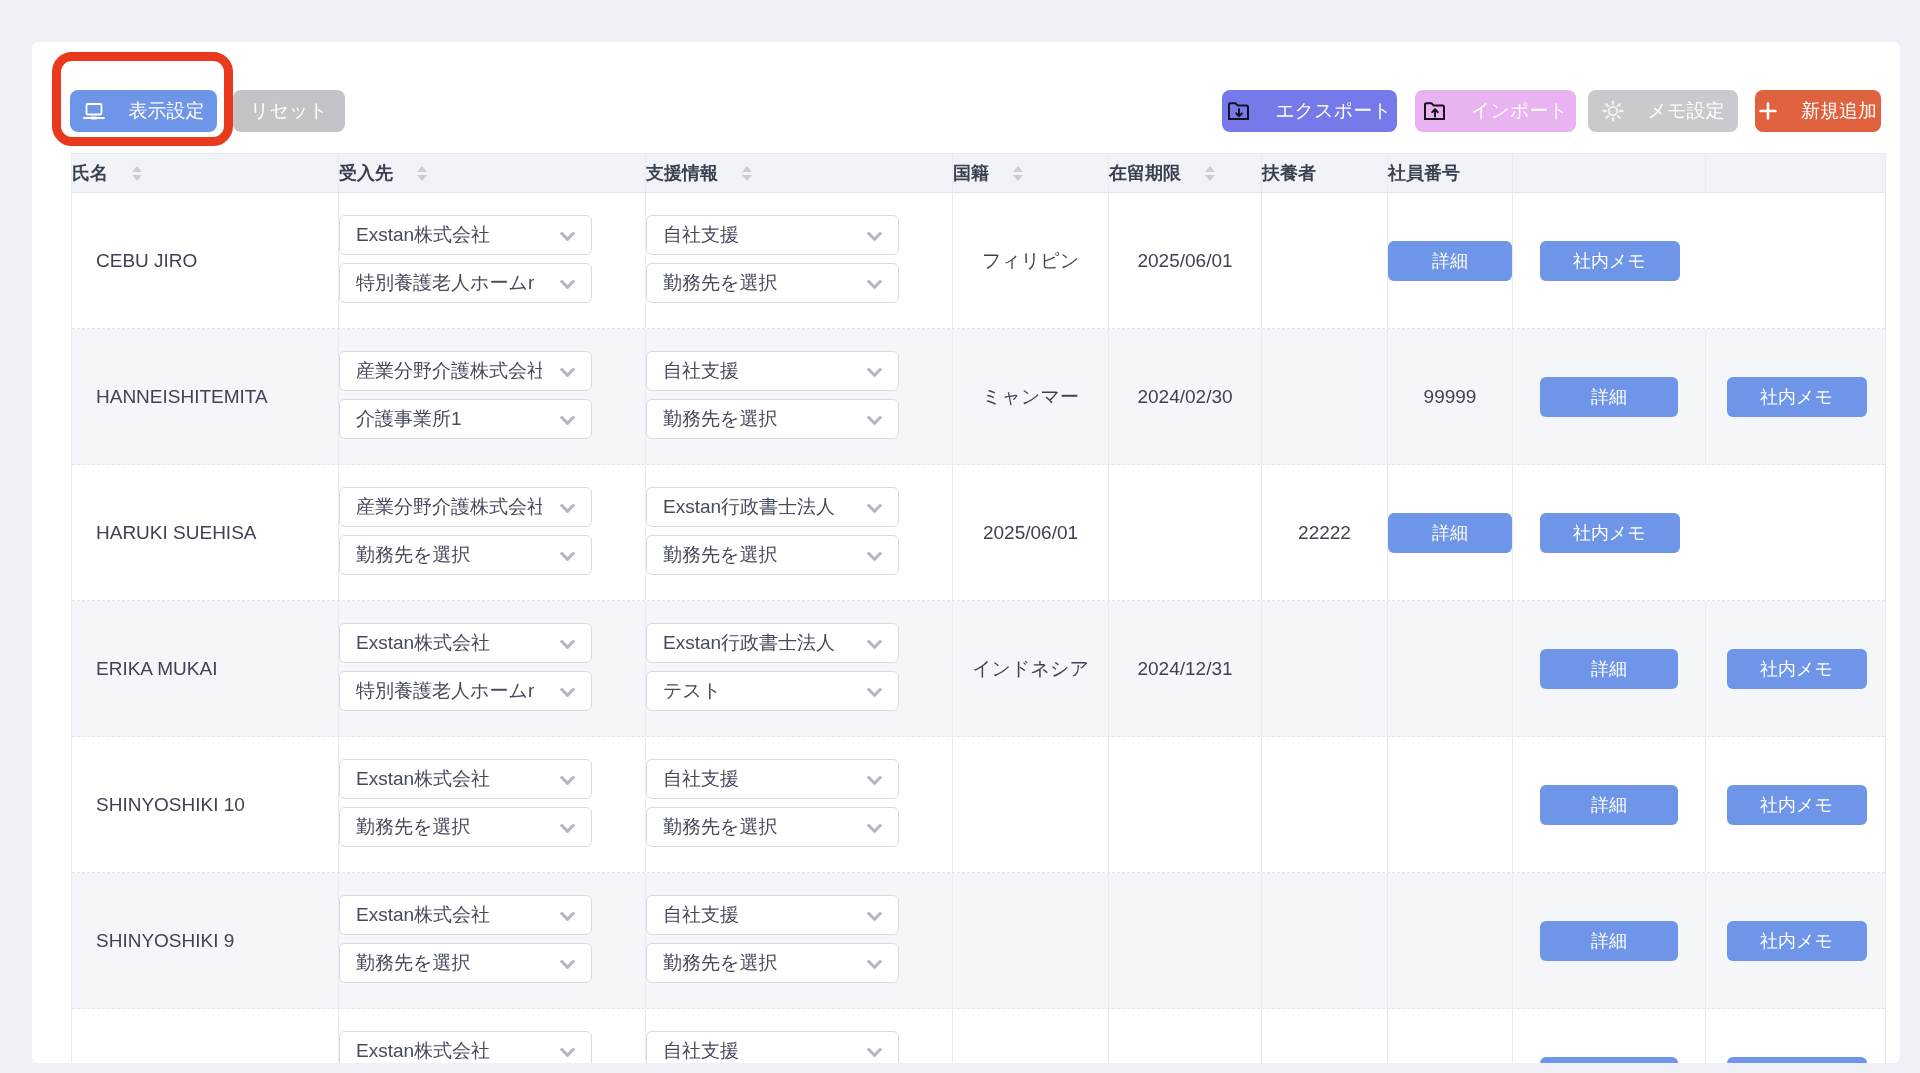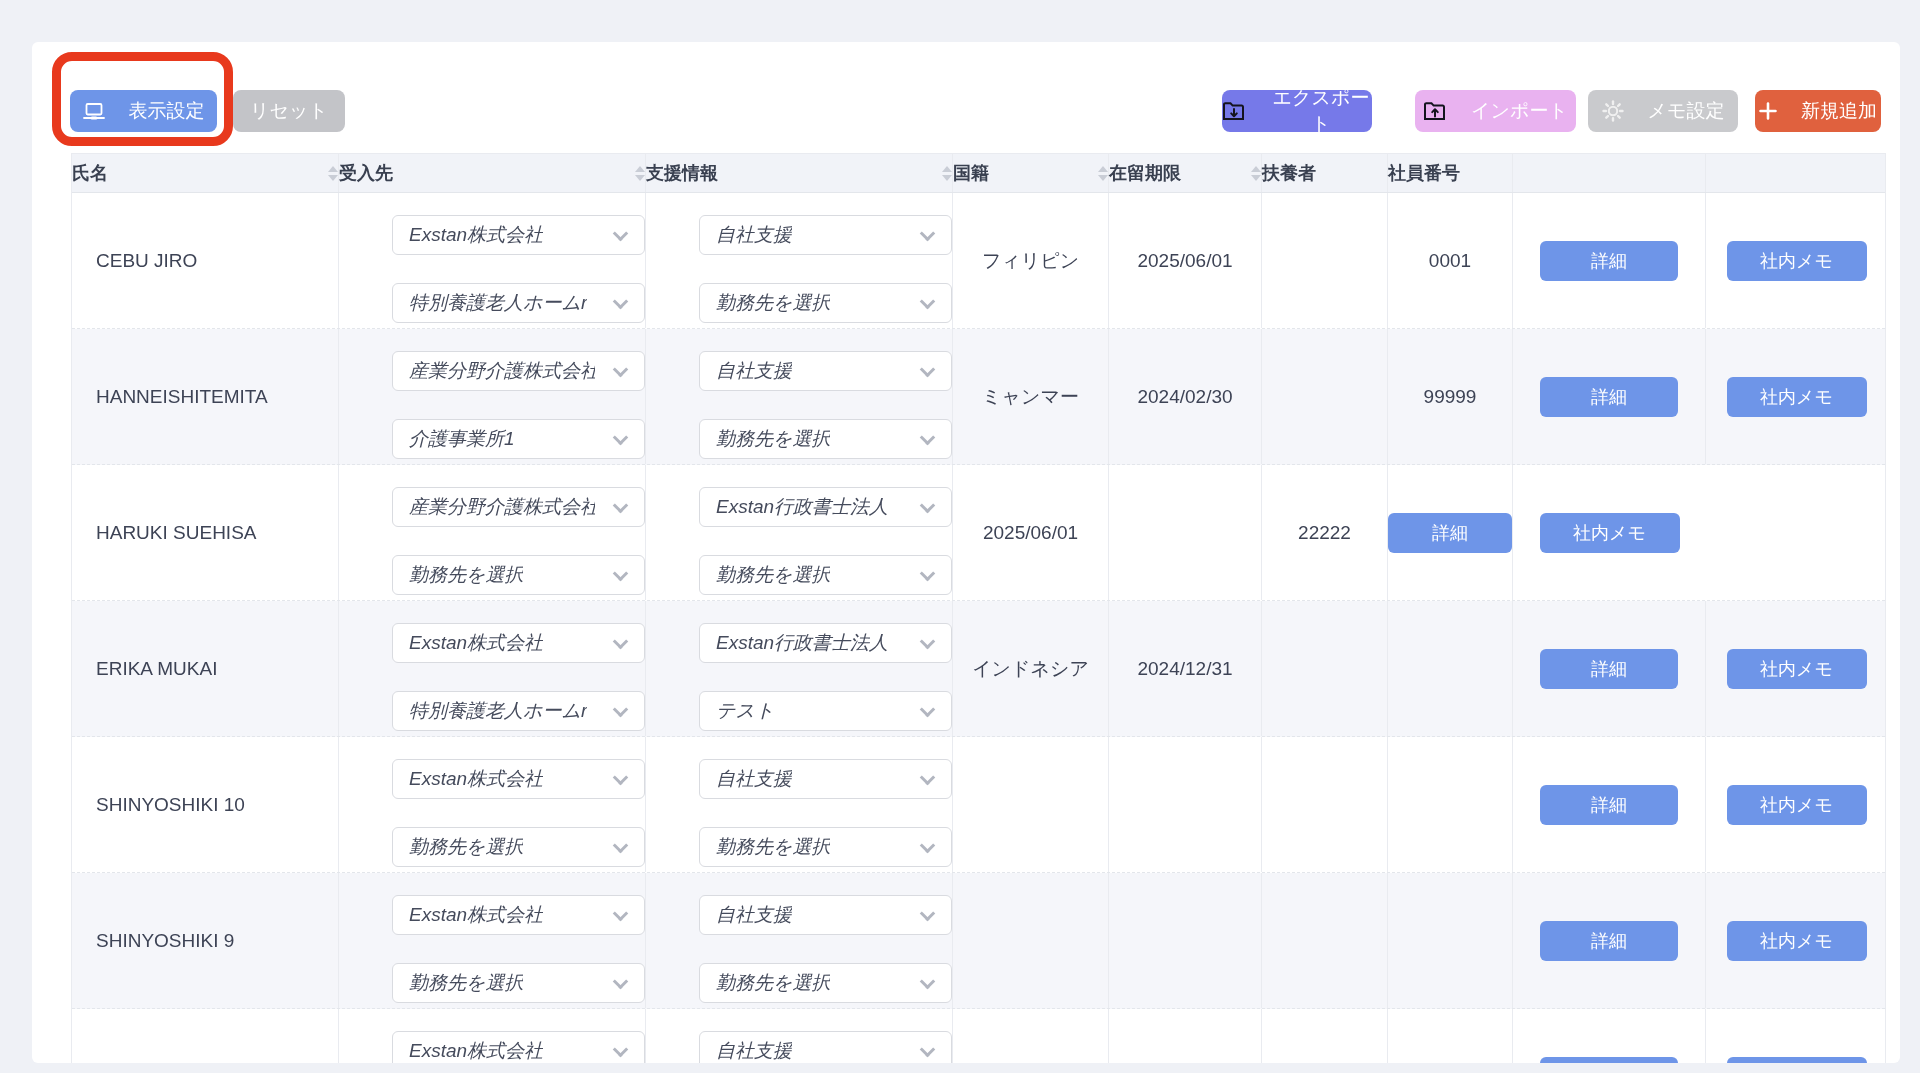--- a/index.html
+++ b/index.html
@@ -19,7 +19,7 @@
         font-size:19px;font-family:inherit;display:flex;align-items:center;justify-content:center;gap:24px;cursor:pointer;}
   .btn-display{left:38px;width:147px;background:var(--blue);}
   .btn-reset{left:201px;width:112px;background:var(--gray_btn);}
-  .btn-export{left:1190px;width:150px;background:var(--export_purple);}
+  .btn-export{left:1190px;width:175px;background:var(--export_purple);}
   .btn-import{left:1383px;width:161px;background:var(--import_pink);}
   .btn-memo{left:1556px;width:150px;background:var(--memo_gray);}
   .btn-add{left:1723px;width:126px;background:var(--add_orange);}

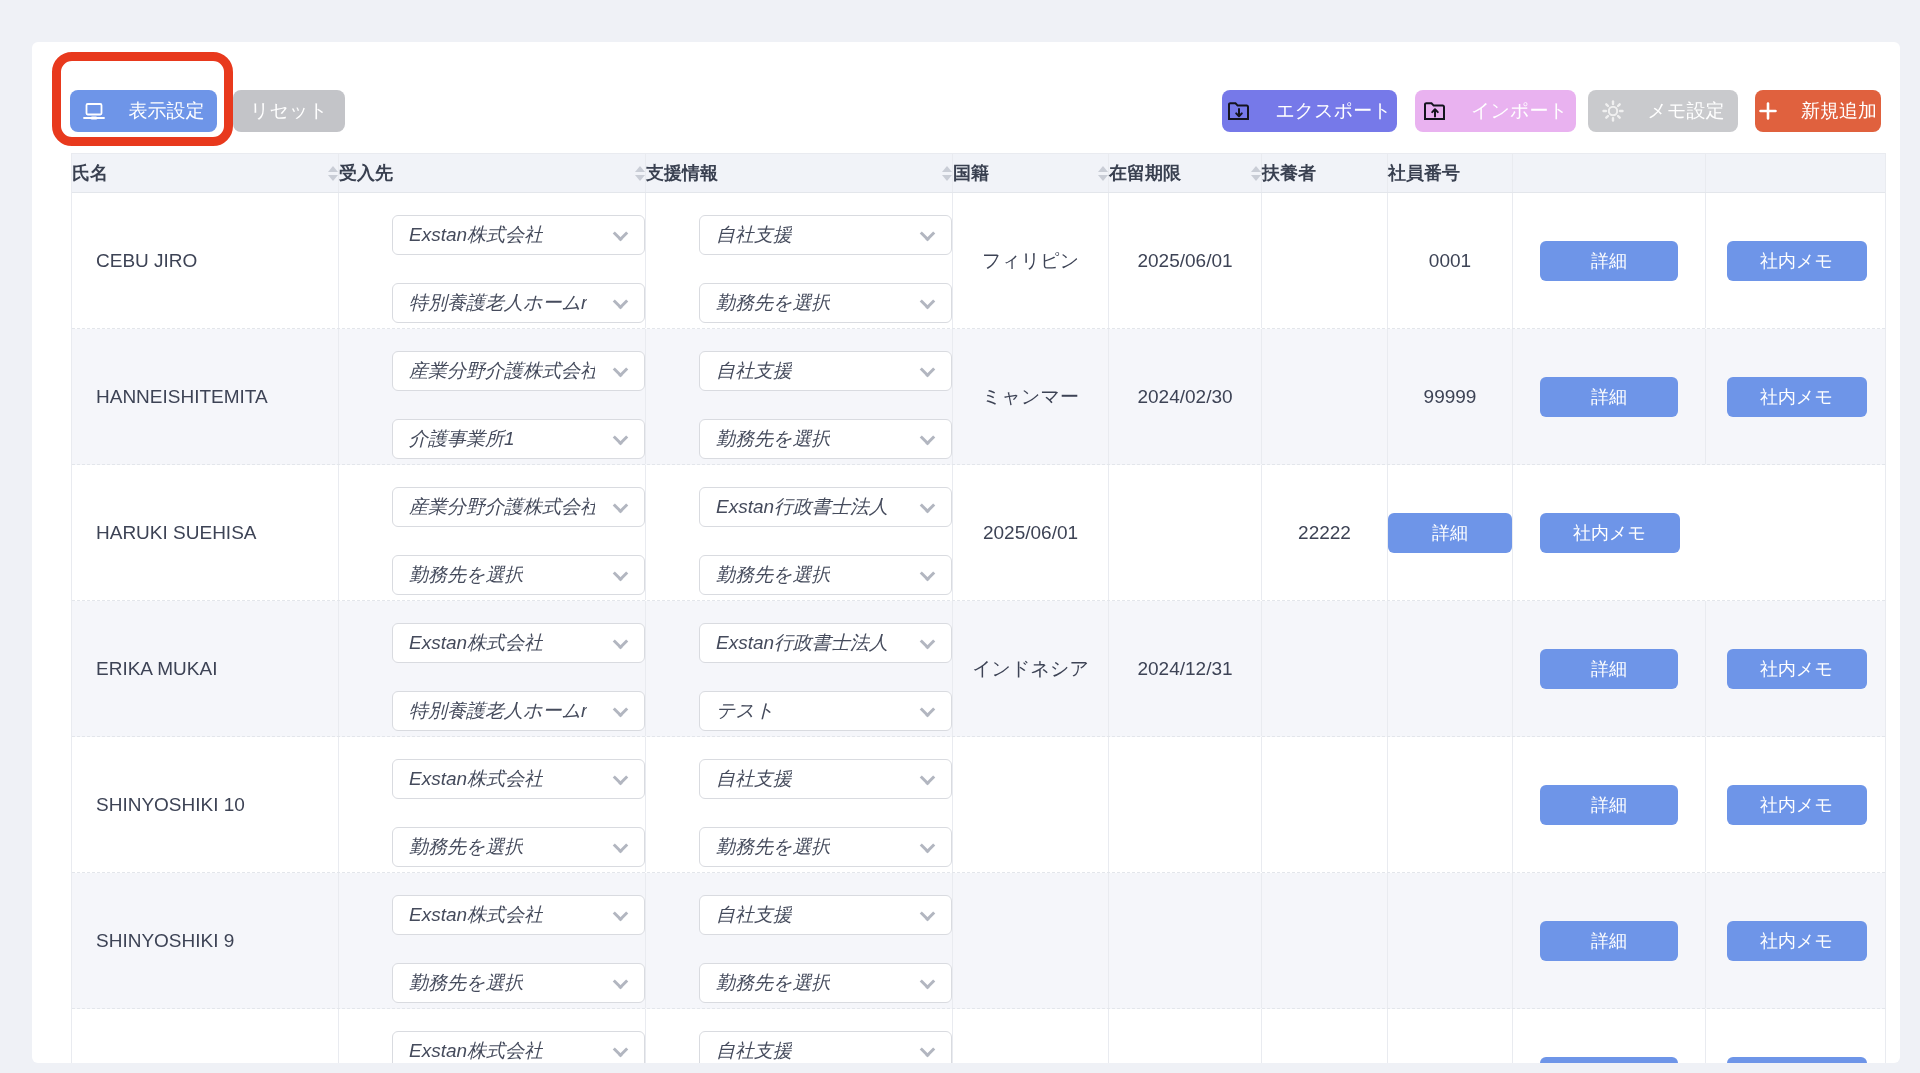--- a/index.html
+++ b/index.html
@@ -30,7 +30,7 @@
   .table{position:absolute;left:39px;top:111px;width:1815px;border:1px solid var(--border);border-bottom:none;}
   .thead-row,.trow{display:grid;grid-template-columns:267px 307px 307px 156px 153px 126px 125px 193px 181px;}
   .thead-row{height:39px;background:var(--header_bg);border-bottom:1px solid var(--row_divider);}
-  .th{display:flex;align-items:center;justify-content:space-between;gap:24px;font-weight:bold;font-size:18px;
+  .th{display:flex;align-items:center;justify-content:flex-start;gap:24px;font-weight:bold;font-size:18px;
       color:#394050;border-right:1px solid var(--border);}
   .th:last-child{border-right:none;}
   .trow{height:136px;border-bottom:1px dashed var(--row_divider);background:#fff;}

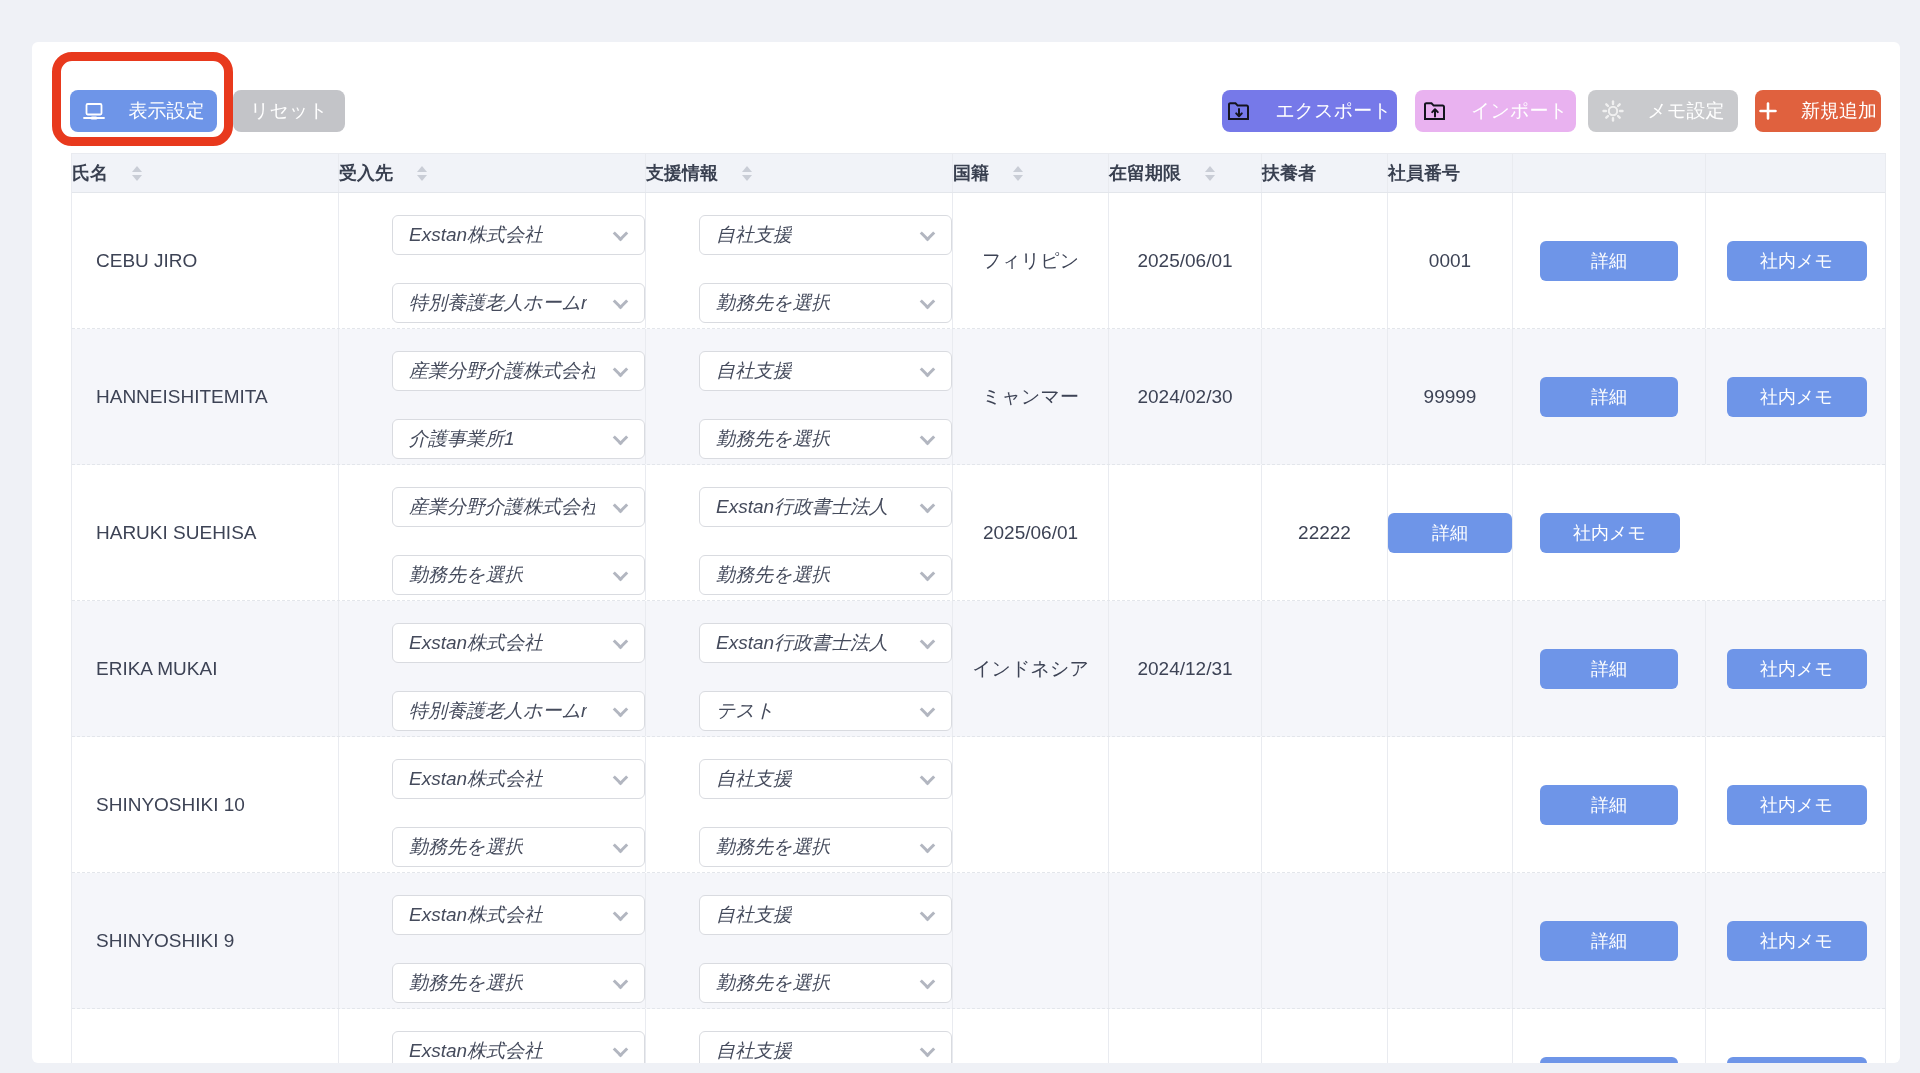--- a/index.html
+++ b/index.html
@@ -39,7 +39,7 @@
   .tcell:last-child{border-right:none;}
   .name-cell{display:flex;align-items:center;padding-left:24px;font-size:19px;}
   .center-cell{display:flex;align-items:center;justify-content:center;font-size:19px;}
-  .select-cell{display:flex;flex-direction:column;align-items:flex-end;padding-top:22px;gap:28px;font-style:italic;}
+  .select-cell{display:flex;flex-direction:column;align-items:flex-start;padding-top:22px;gap:8px;}
   .select{position:relative;width:253px;height:40px;background:#fff;border:1px solid var(--select_border);
           border-radius:6px;display:flex;align-items:center;padding:0 44px 0 16px;cursor:pointer;}
   .select-text{font-size:19px;color:#454b5c;white-space:nowrap;overflow:hidden;max-width:186px;}

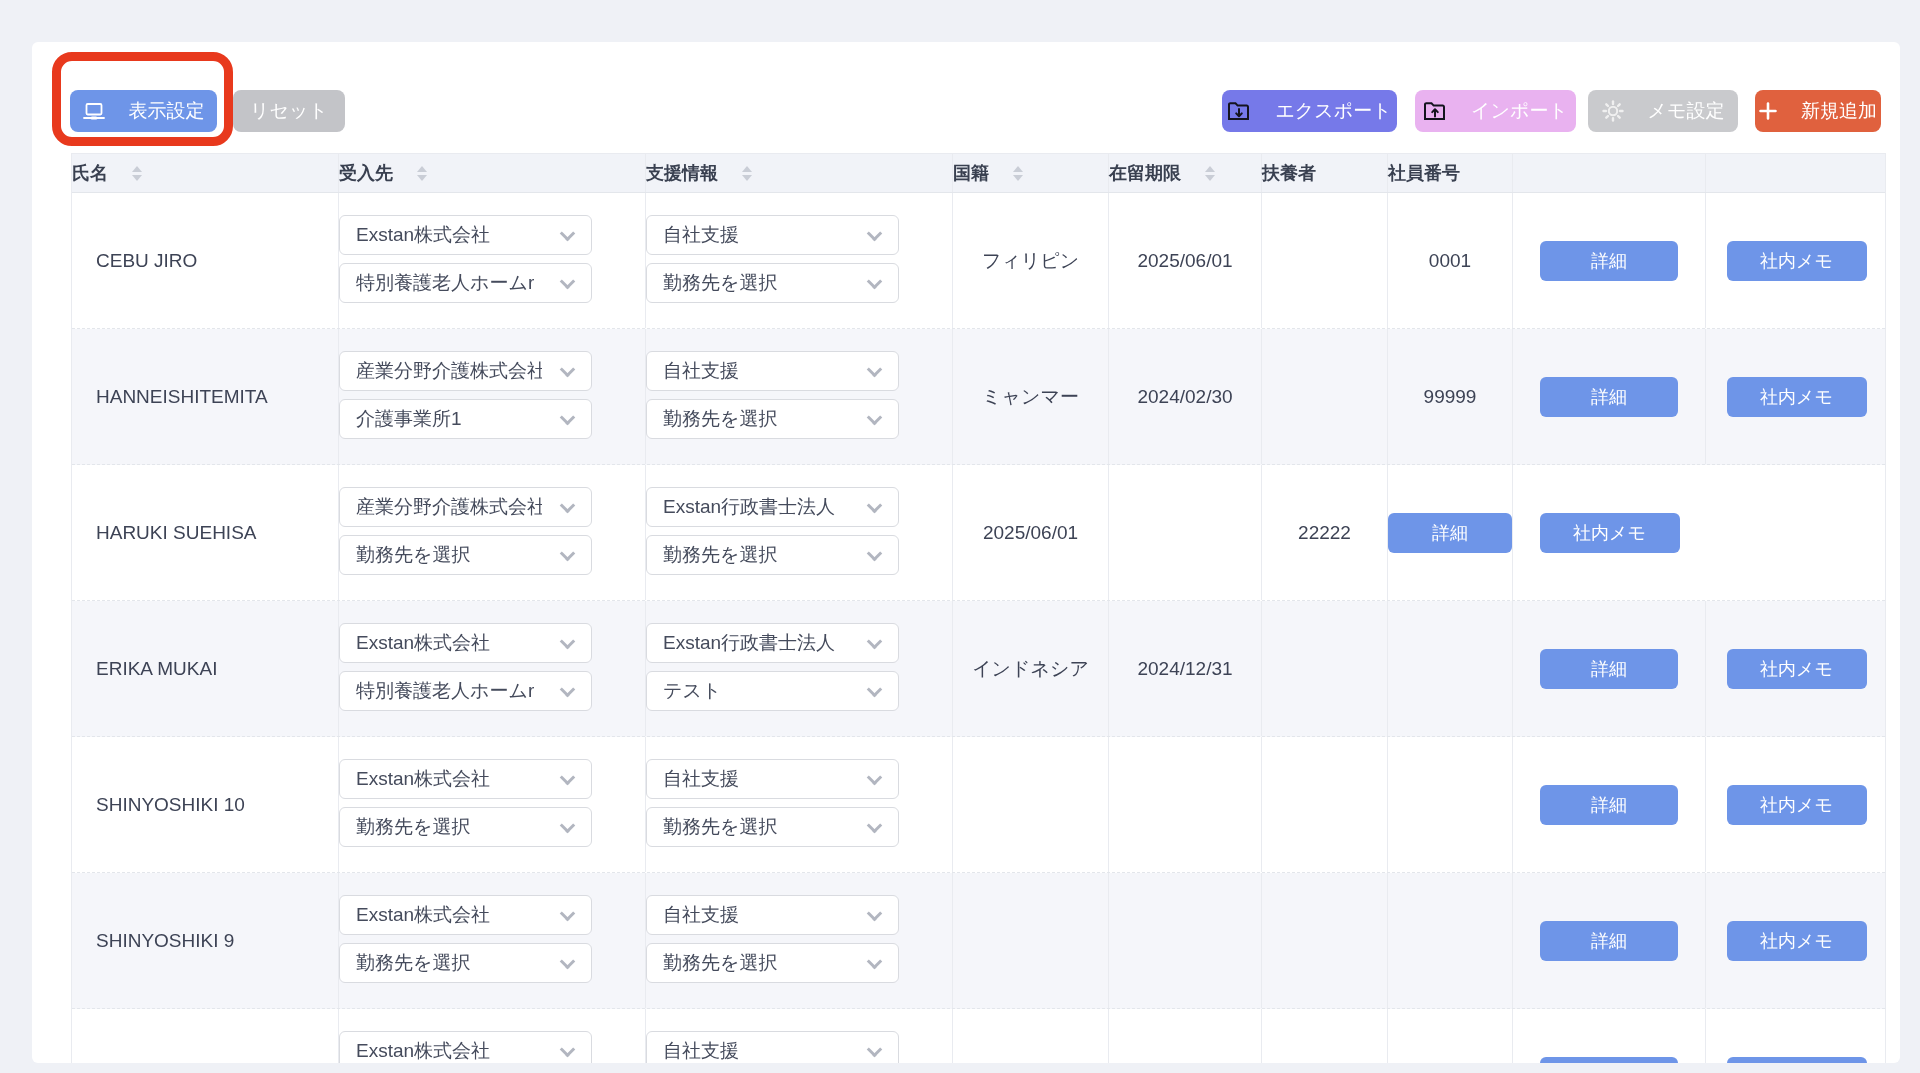--- a/index.html
+++ b/index.html
@@ -205,7 +205,6 @@
     <div class="tcell center-cell">フィリピン</div>
     <div class="tcell center-cell">2025/06/01</div>
     <div class="tcell center-cell"></div>
-    <div class="tcell center-cell">0001</div>
     <div class="tcell btn-cell">
       <button class="row-btn detail-btn">詳細</button>
     </div>

